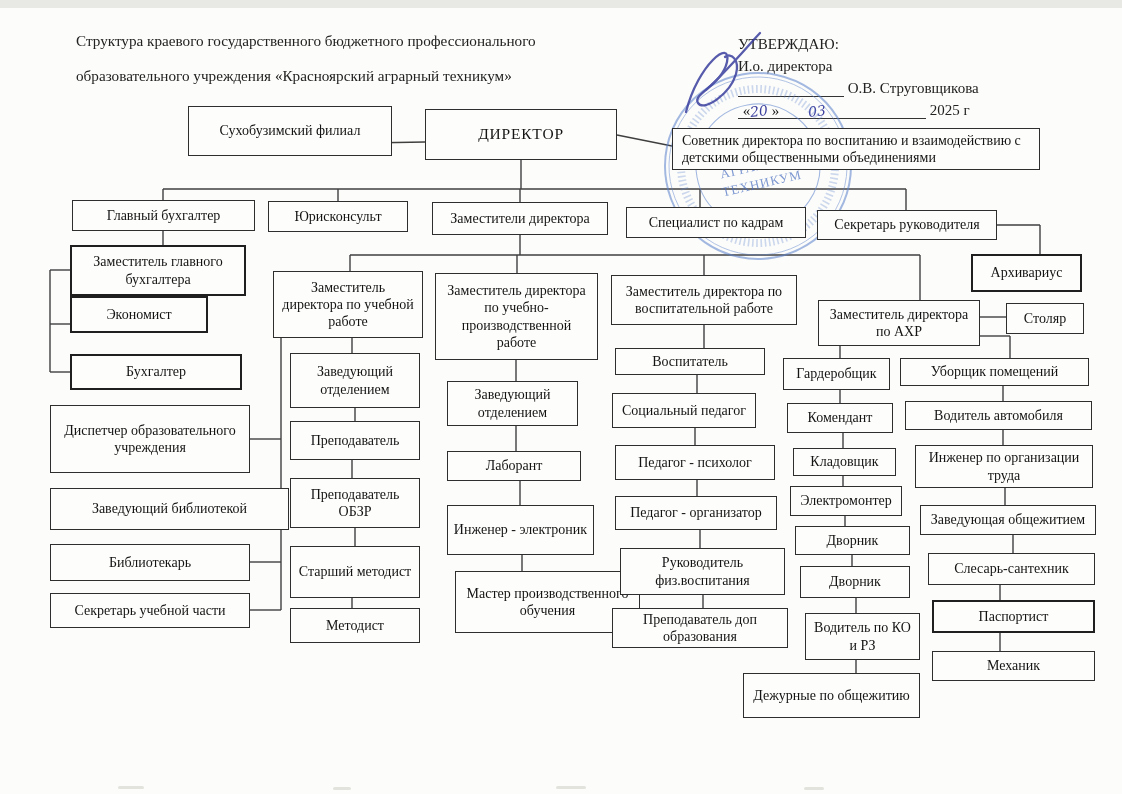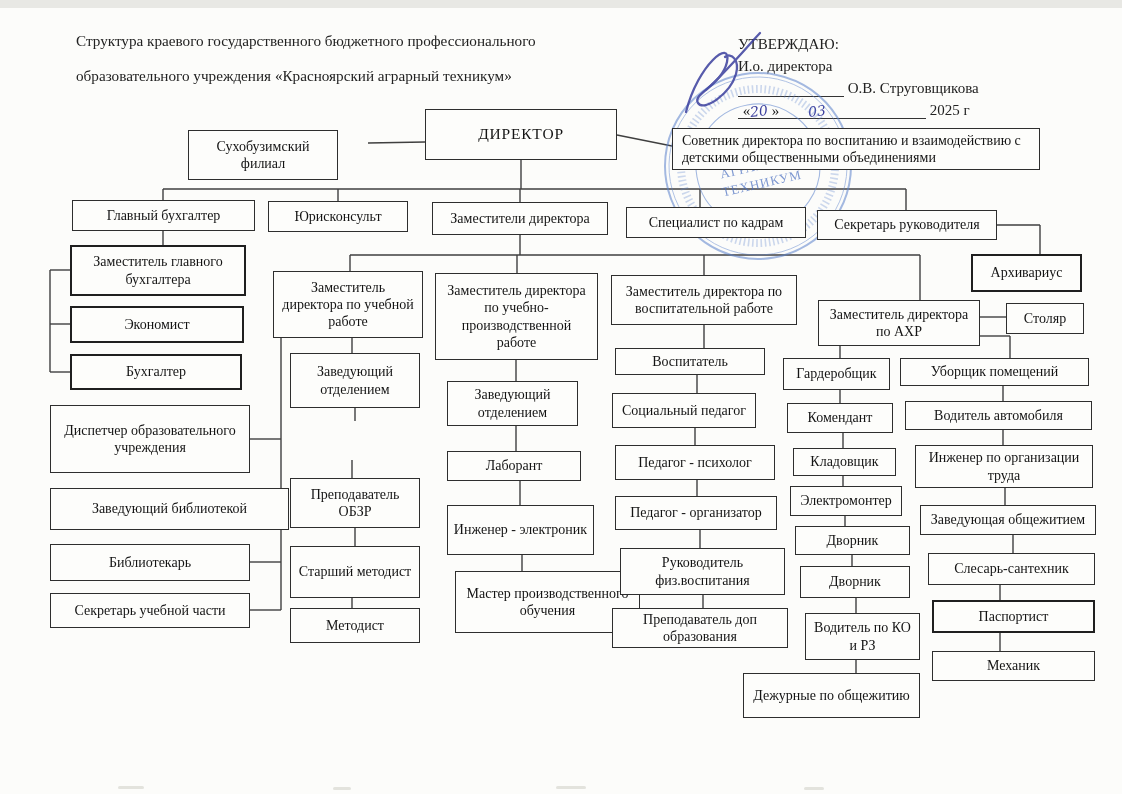--- a/index.html
+++ b/index.html
@@ -151,7 +151,7 @@
     </g>
   </svg>
 
-  <div class="box" id="nd-branch" style="left:188px;top:122px;width:150px;height:50px">Сухобузимский филиал</div>
+  <div class="box" id="nd-branch" style="left:188px;top:98px;width:204px;height:50px">Сухобузимский филиал</div>
   <div class="box" id="nd-director" style="left:425px;top:101px;width:192px;height:51px">ДИРЕКТОР</div>
   <div class="box leftalign" style="left:672px;top:120px;width:368px;height:42px">Советник директора по воспитанию и взаимодействию с детскими общественными объединениями</div>
 

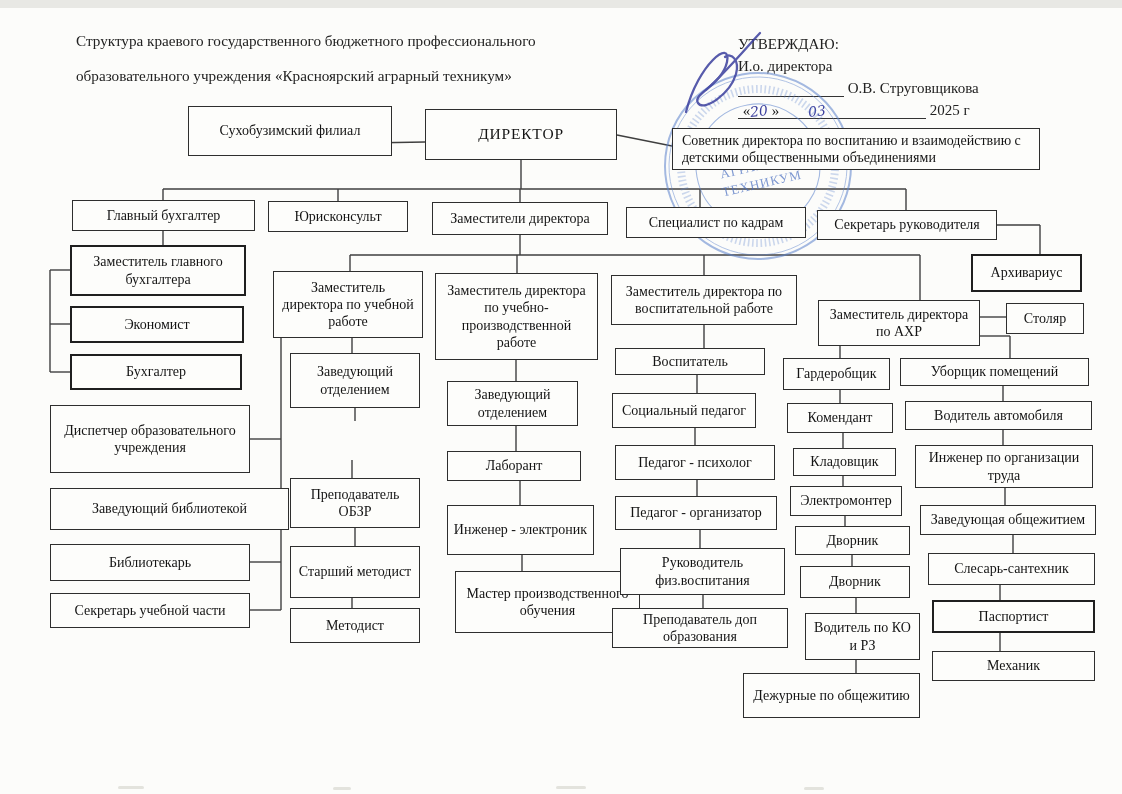--- a/index.html
+++ b/index.html
@@ -162,7 +162,7 @@
   <div class="box" style="left:817px;top:202px;width:180px;height:30px">Секретарь руководителя</div>
 
   <div class="box thick" style="left:70px;top:237px;width:176px;height:51px">Заместитель главного бухгалтера</div>
-  <div class="box thick" style="left:70px;top:298px;width:174px;height:37px">Экономист</div>
+  <div class="box thick" style="left:70px;top:288px;width:138px;height:37px">Экономист</div>
   <div class="box thick" style="left:70px;top:346px;width:172px;height:36px">Бухгалтер</div>
   <div class="box thick" style="left:971px;top:246px;width:111px;height:38px">Архивариус</div>
 

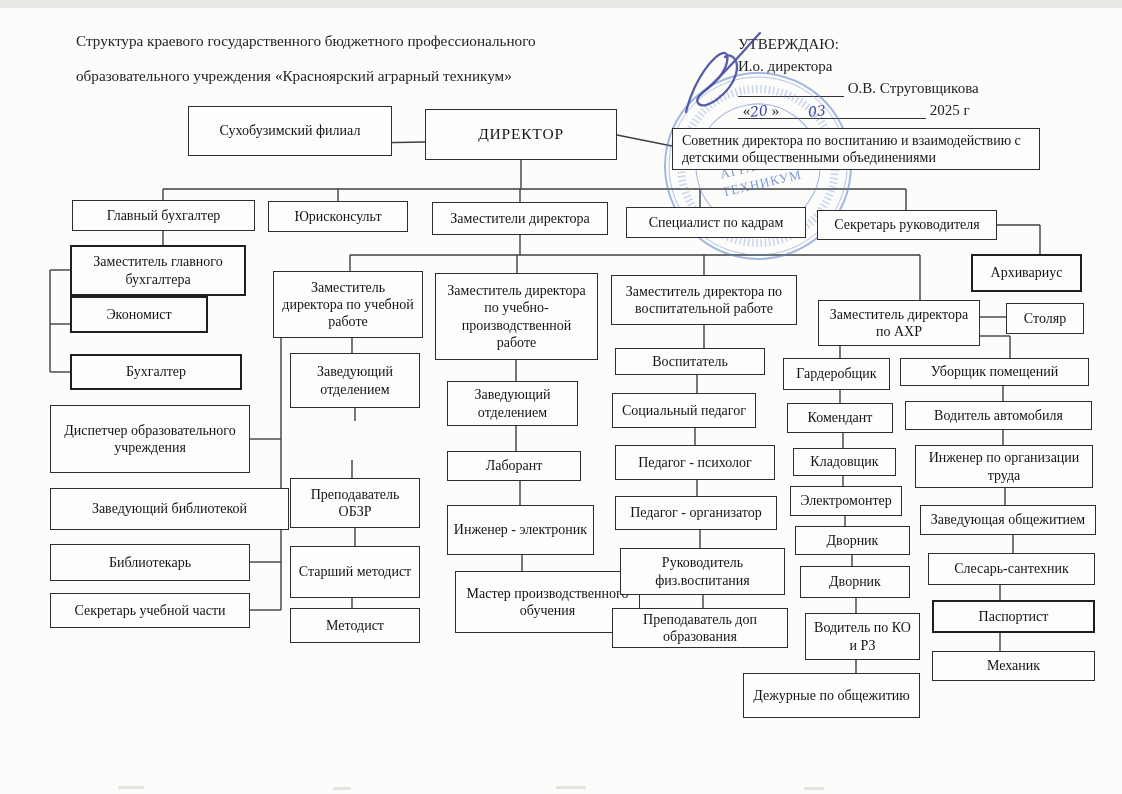--- a/index.html
+++ b/index.html
@@ -178,6 +178,7 @@
   <div class="box" style="left:50px;top:585px;width:200px;height:35px">Секретарь учебной части</div>
 
   <div class="box" style="left:290px;top:345px;width:130px;height:55px">Заведующий отделением</div>
+  <div class="box" style="left:290px;top:413px;width:130px;height:39px">Преподаватель</div>
   <div class="box" style="left:290px;top:470px;width:130px;height:50px">Преподаватель ОБЗР</div>
   <div class="box" style="left:290px;top:538px;width:130px;height:52px">Старший методист</div>
   <div class="box" style="left:290px;top:600px;width:130px;height:35px">Методист</div>

